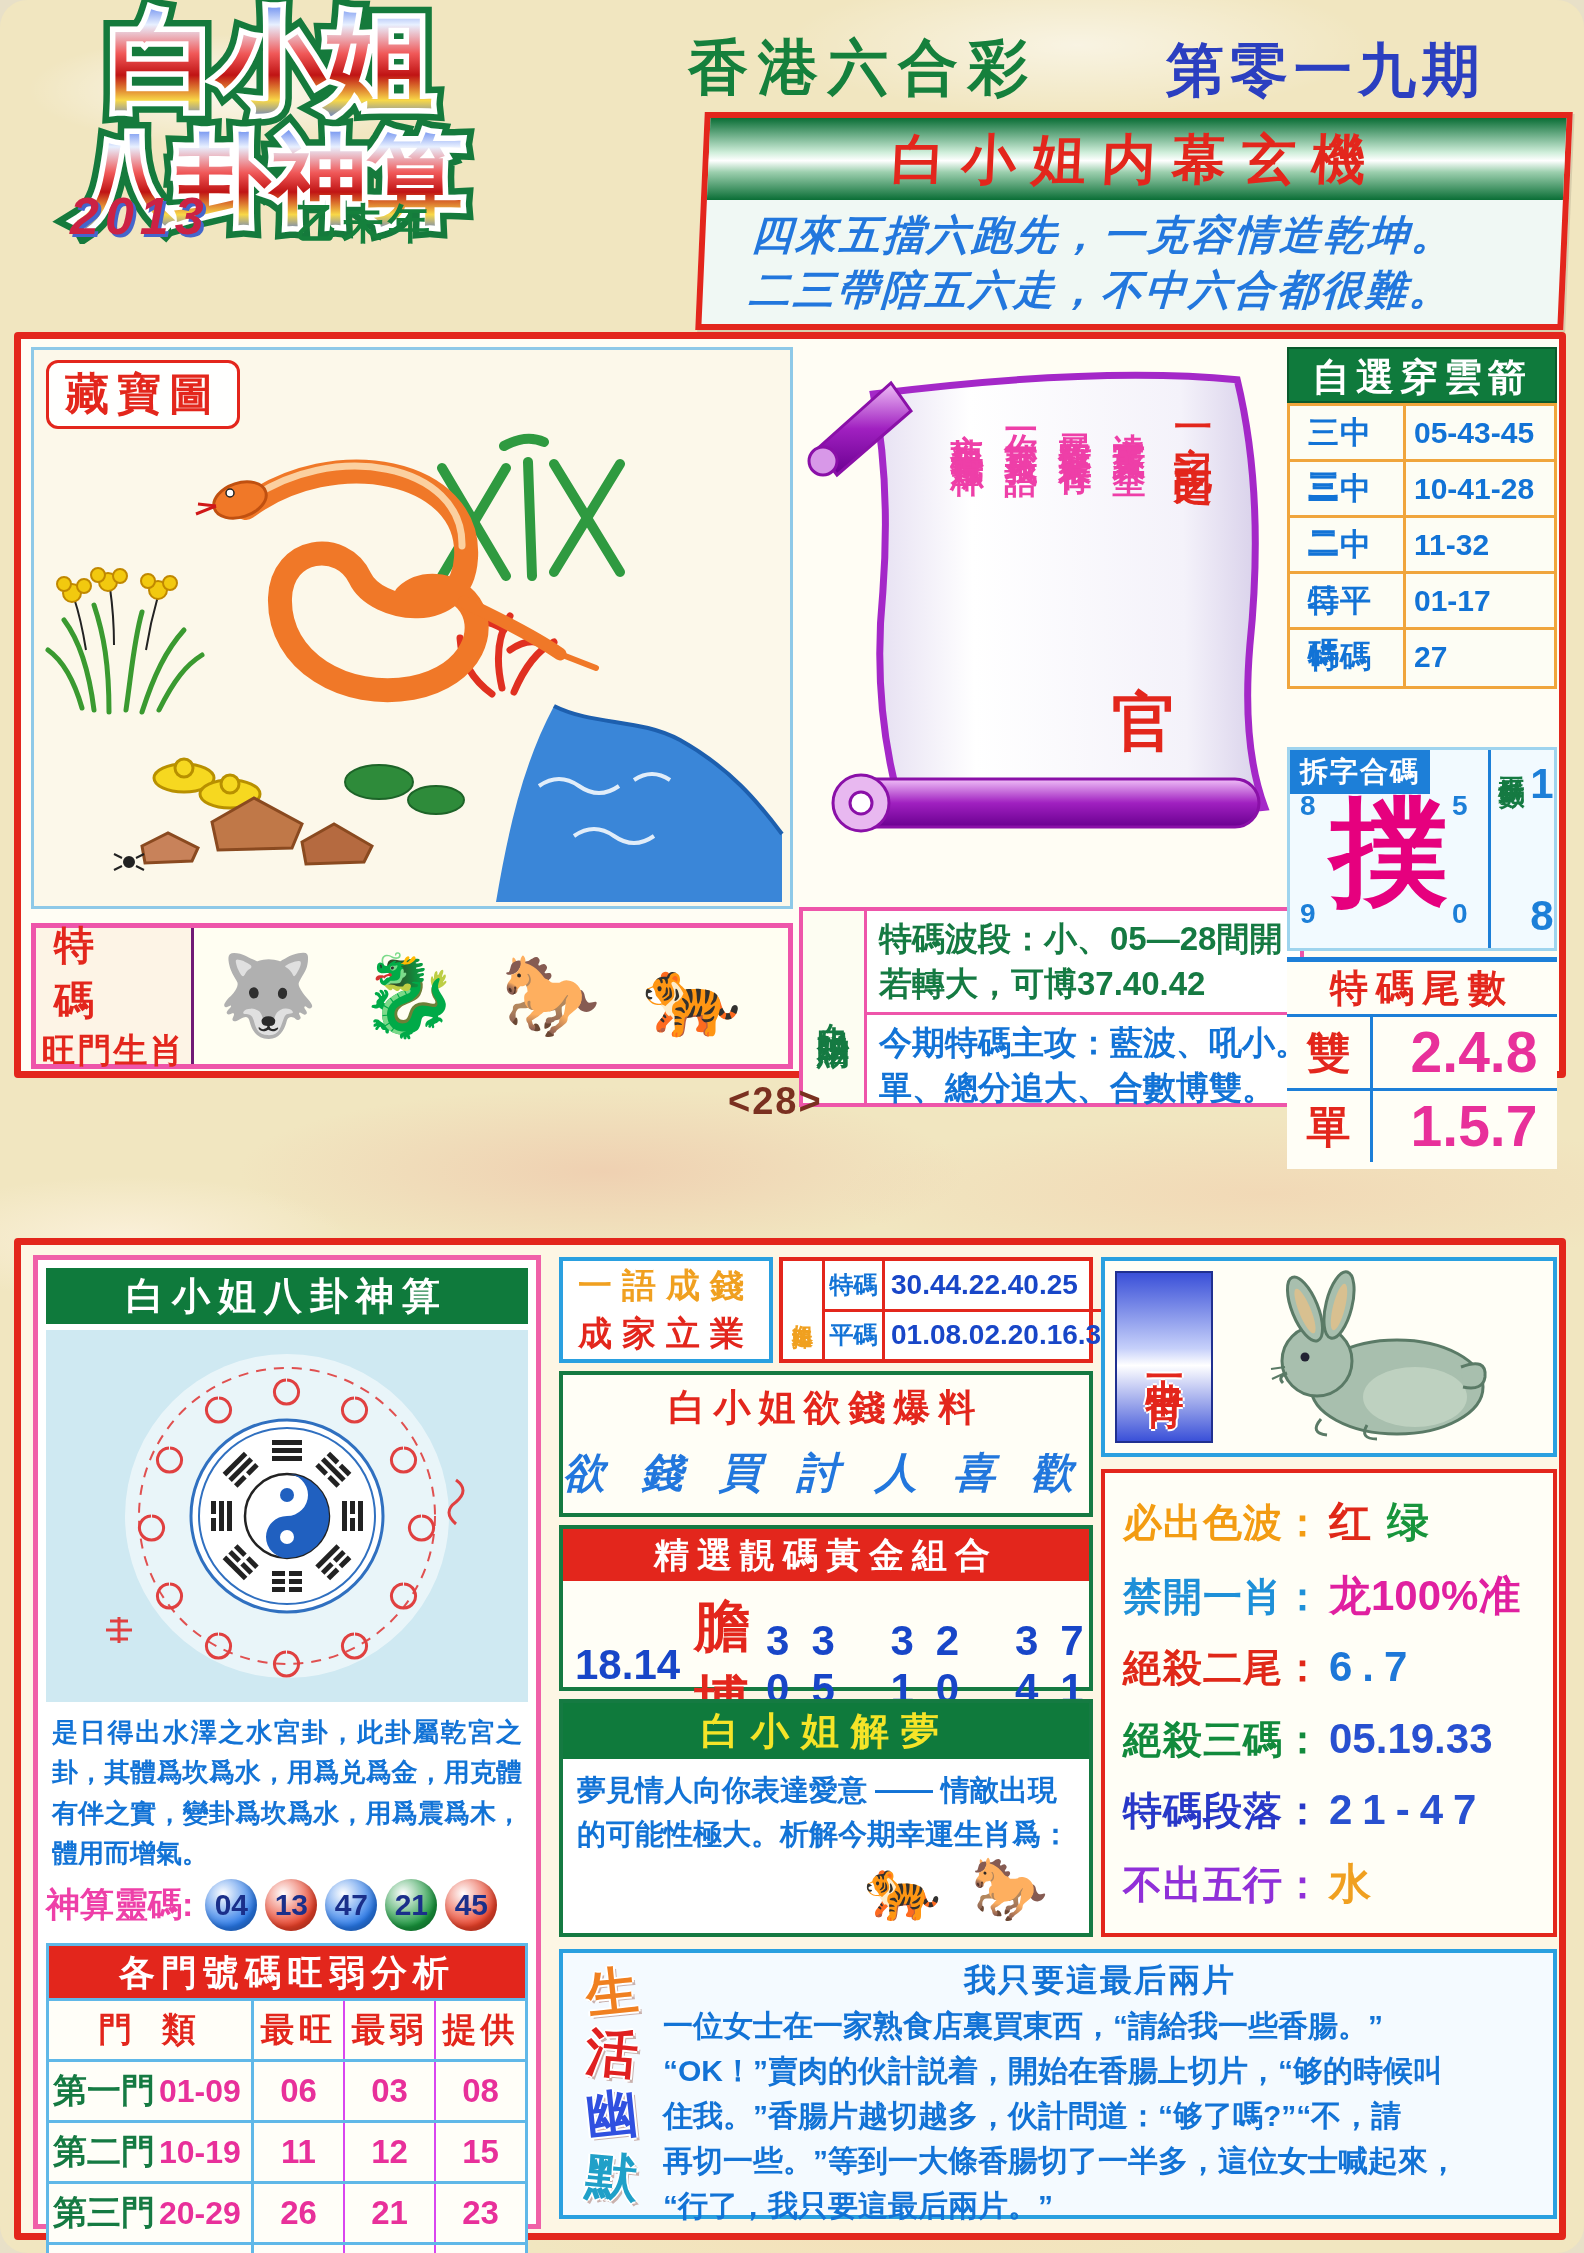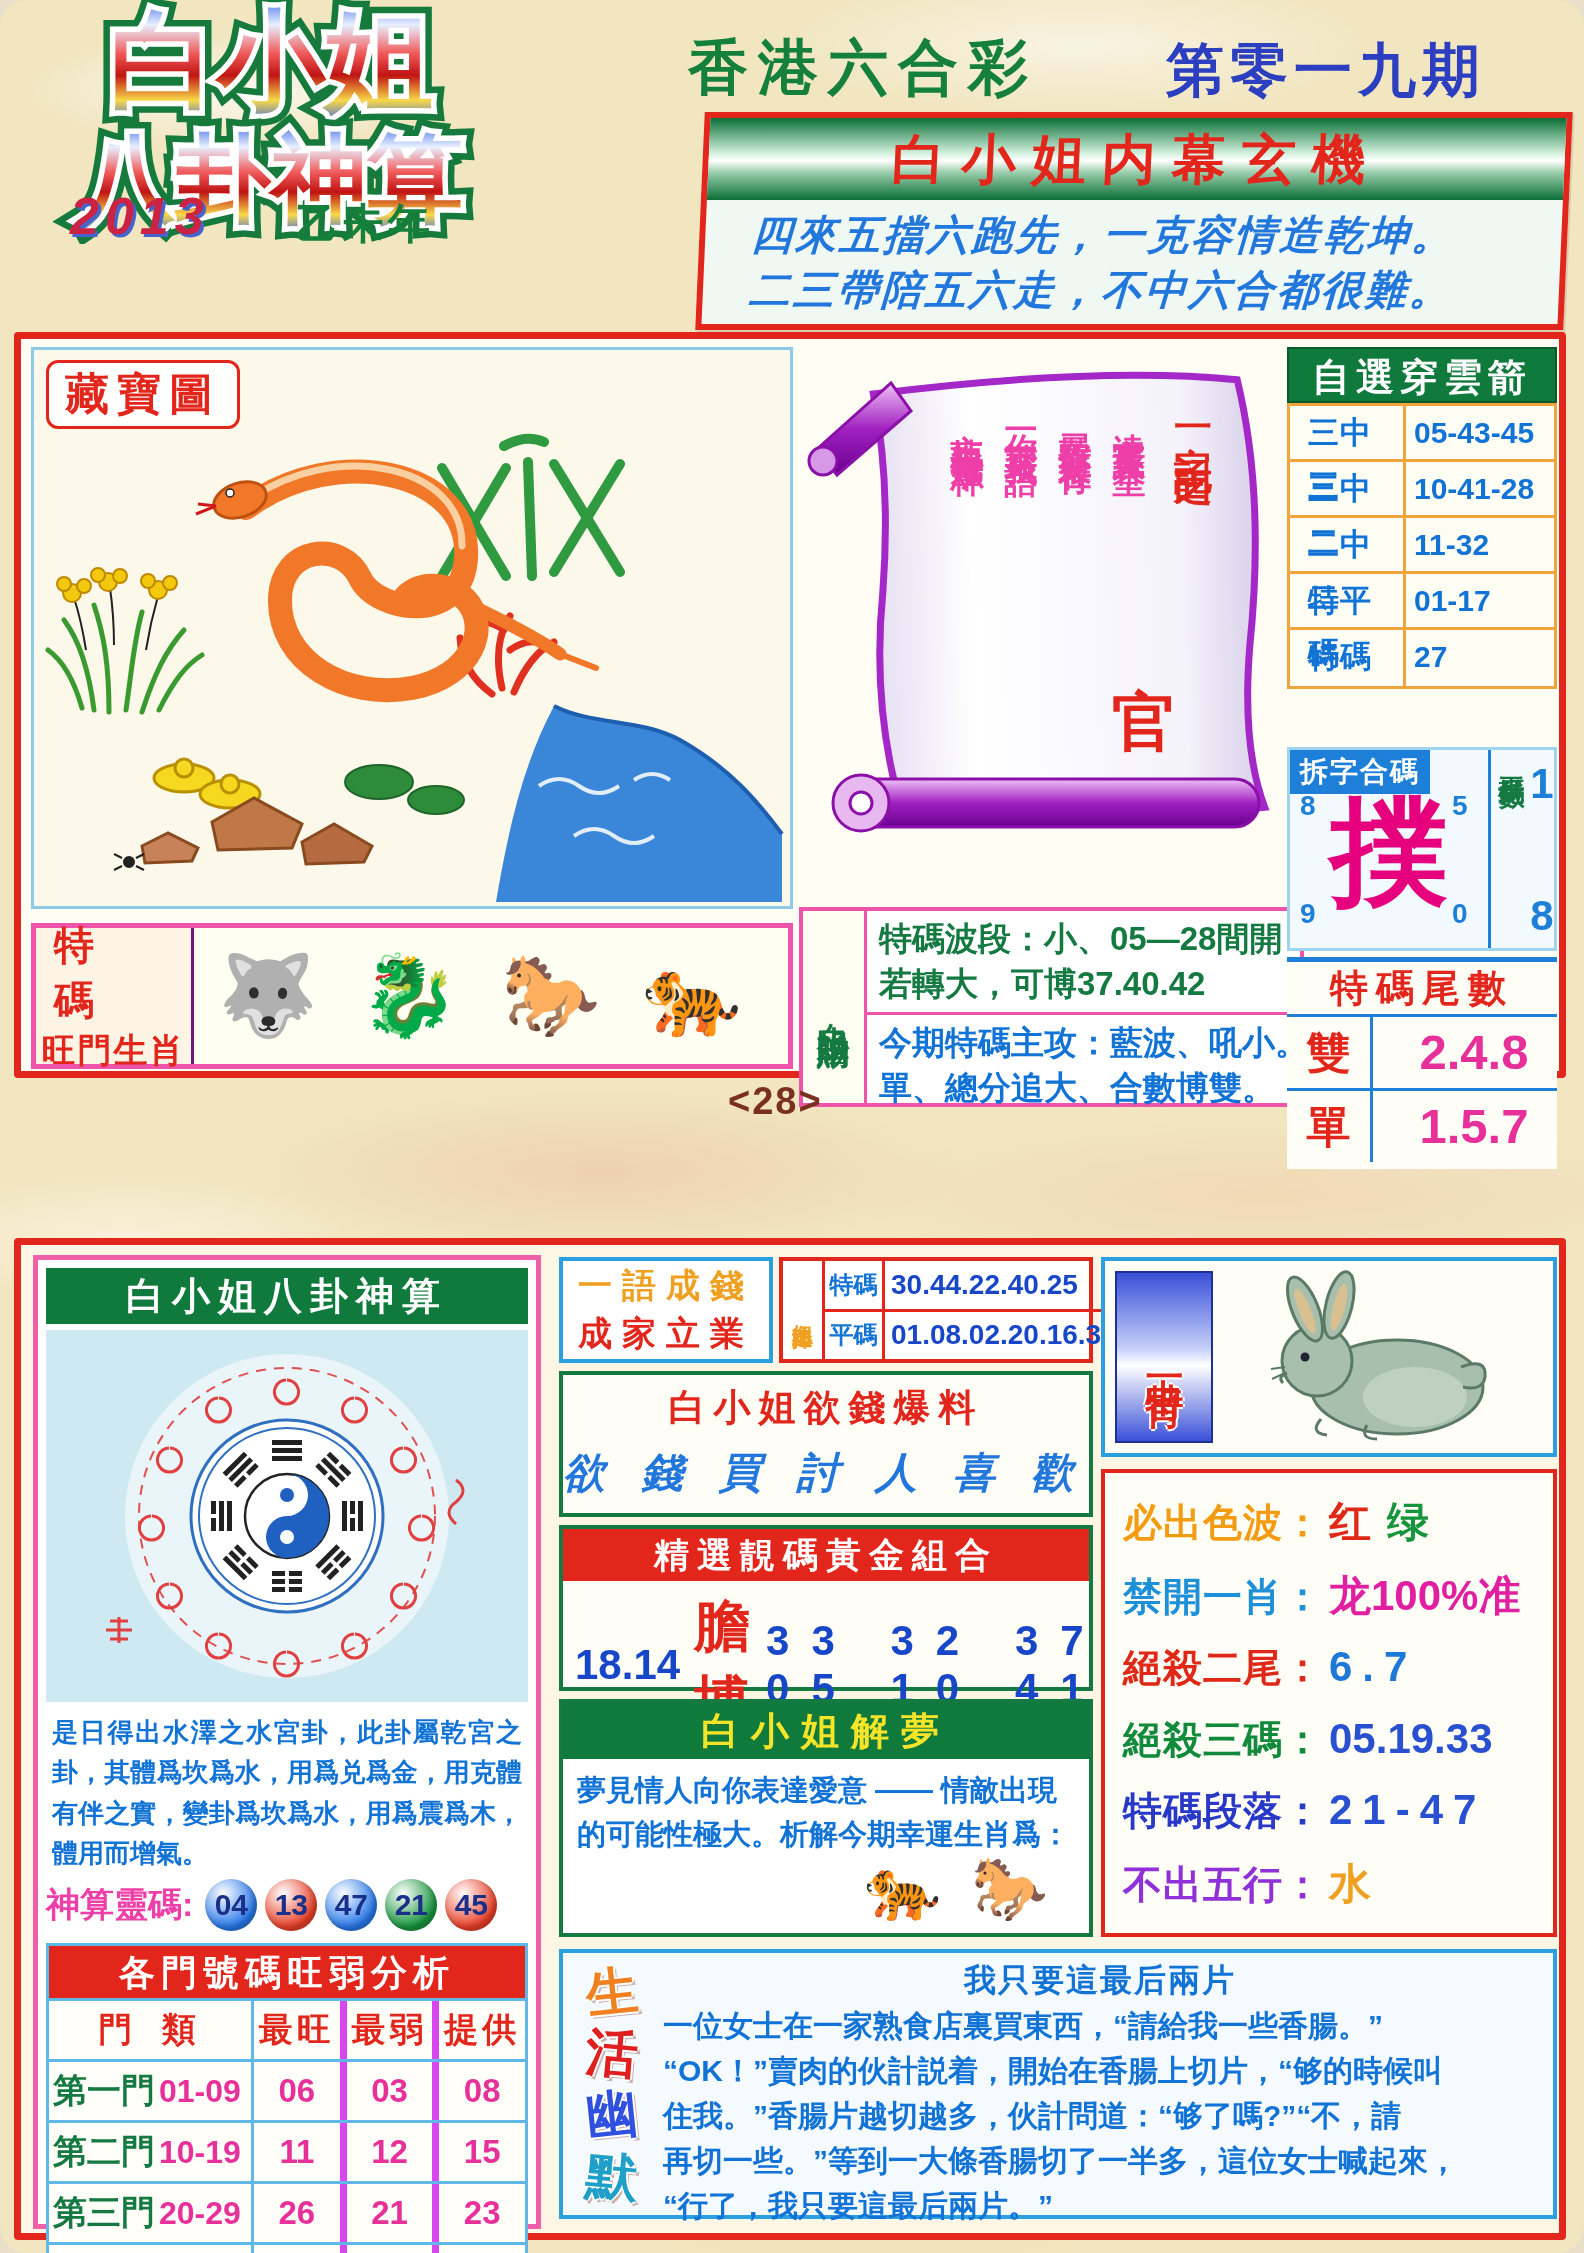--- a/index.html
+++ b/index.html
@@ -112,7 +112,7 @@
   .tail-row { display:flex; height:74px; border-top:3px solid #1d7fd8; }
   .tail-label { width:86px; color:#e3261c; font-size:44px; font-weight:bold; text-align:center;
     line-height:71px; border-right:3px solid #1d7fd8; }
-  .tail-value { flex:1; color:#e8309a; font-size:49px; font-weight:bold; text-align:center; line-height:71px;padding-left:18px; }
+  .tail-value { flex:1; color:#e8309a; font-size:57px; font-weight:bold; text-align:center; line-height:71px;padding-left:18px; }
 
   .page-num { left:728px; top:1080px; font-size:38px; font-weight:bold; color:#7a3020; letter-spacing:2px; }
 

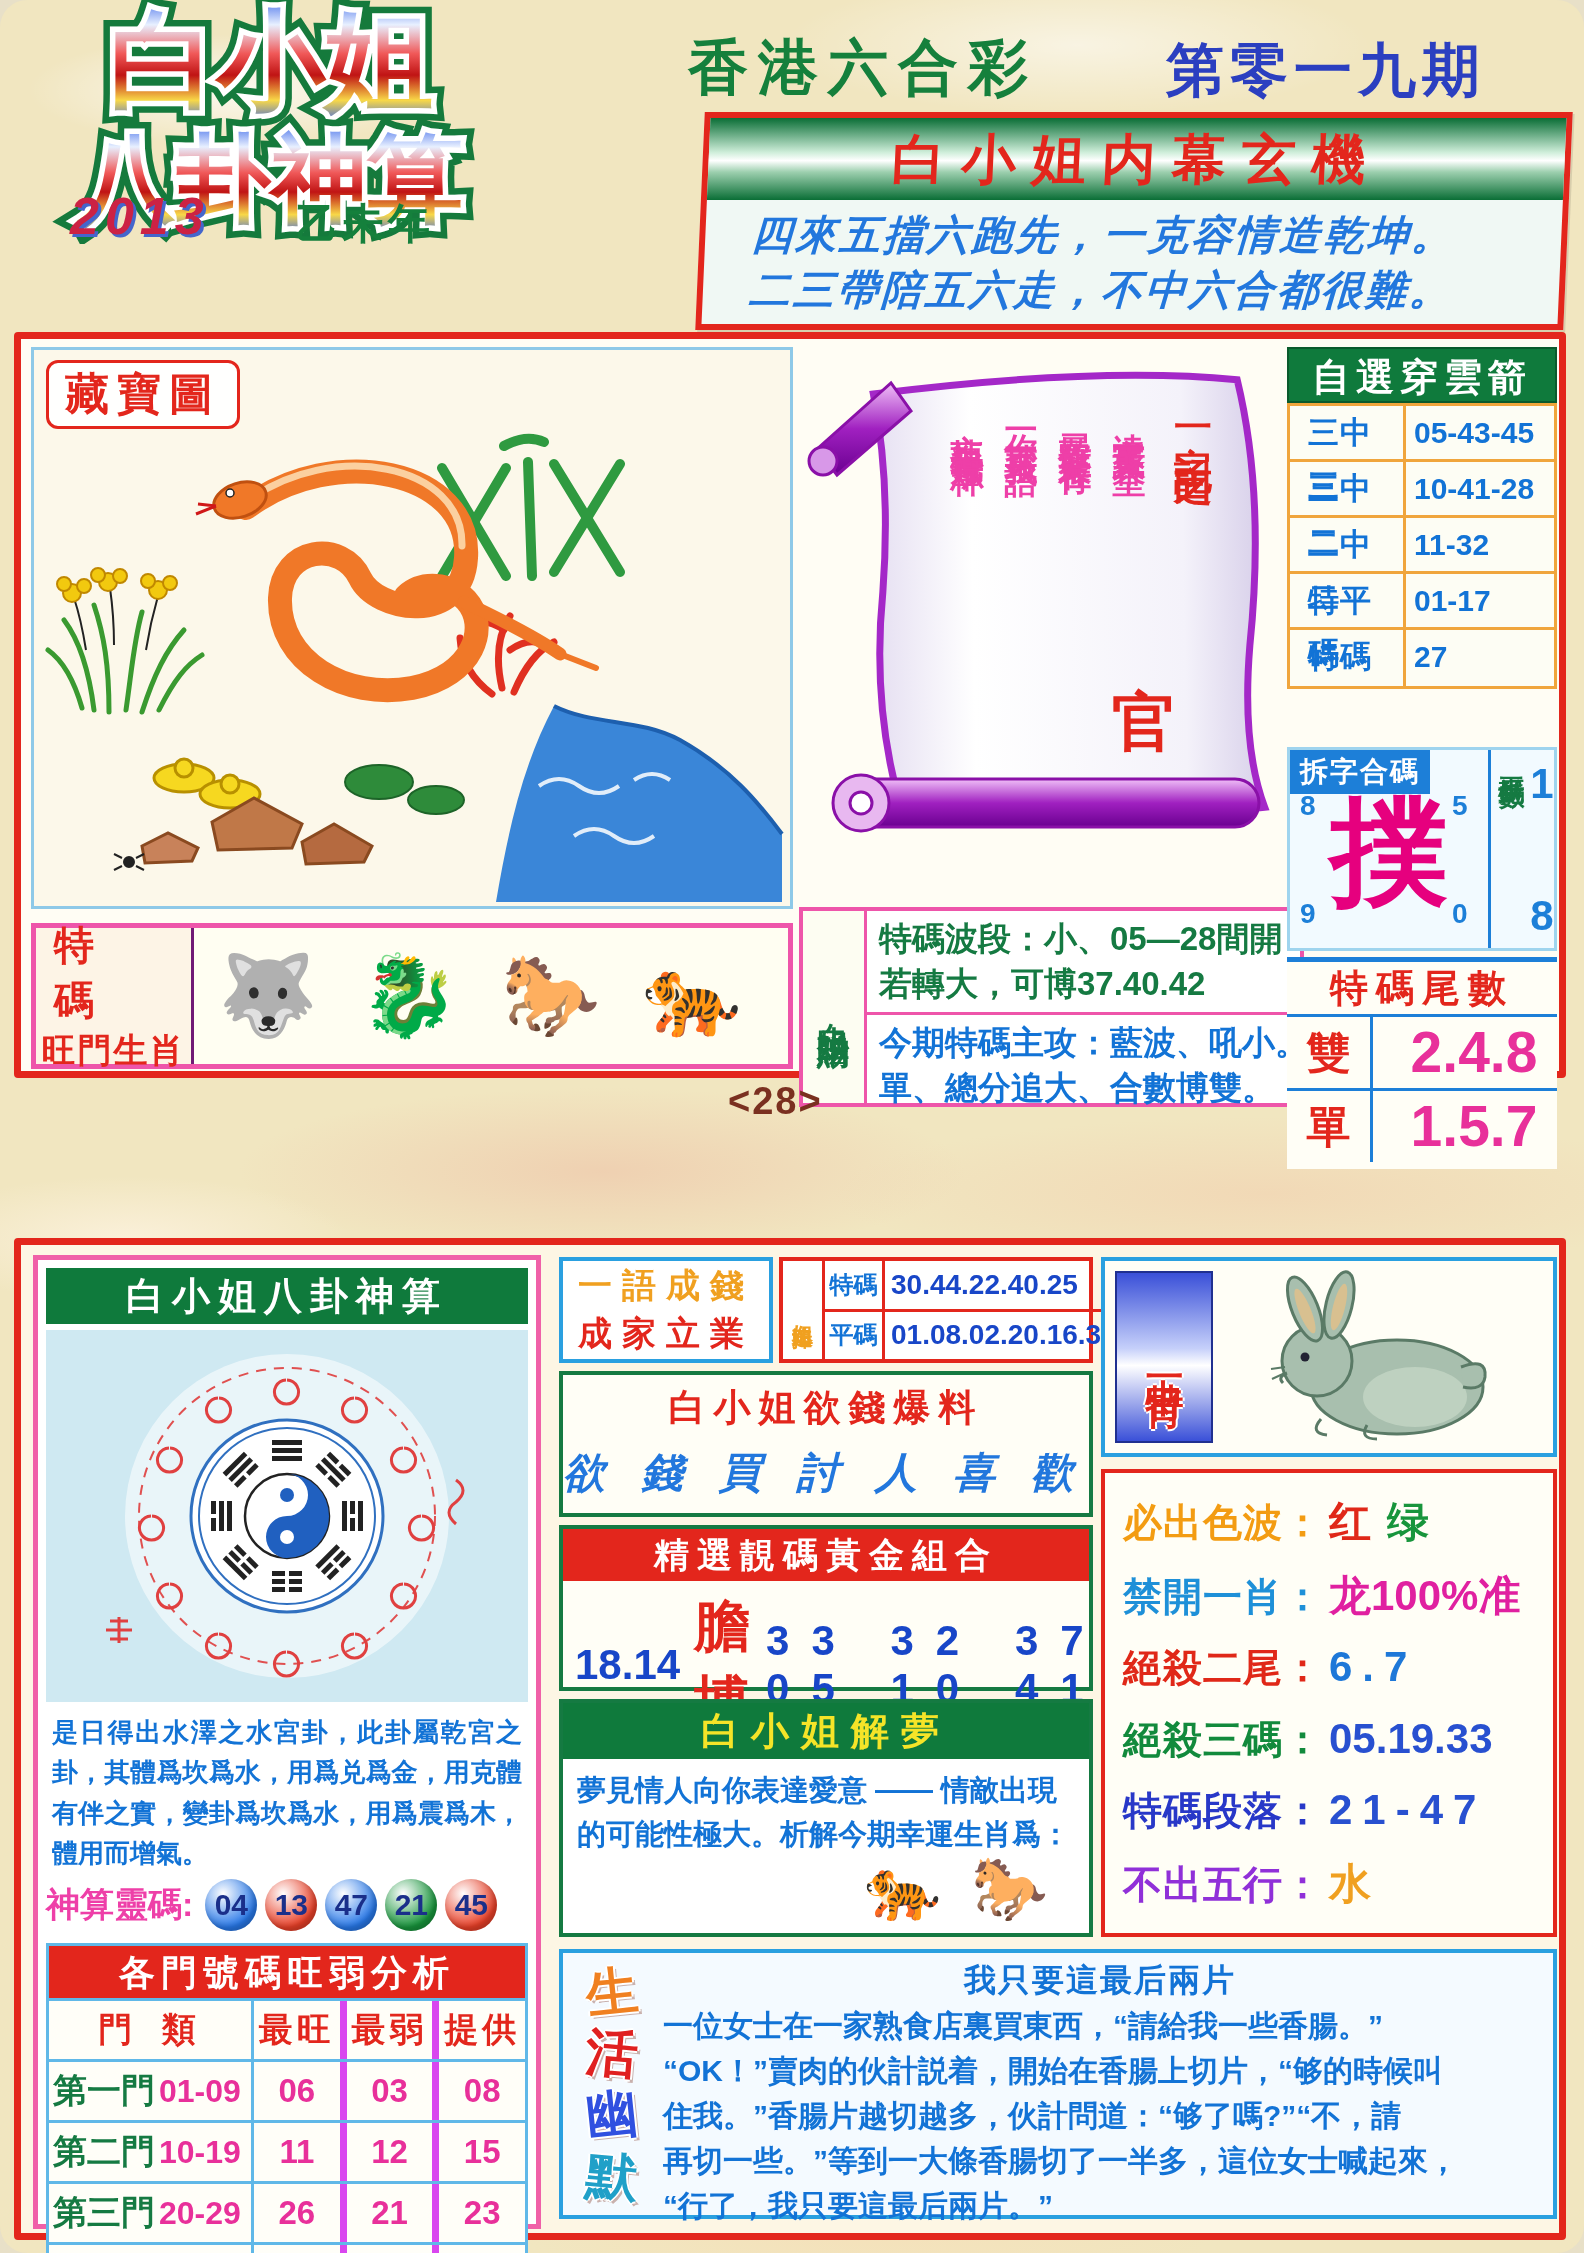--- a/index.html
+++ b/index.html
@@ -139,7 +139,7 @@
     height:52px; line-height:54px; letter-spacing:6px; }
   .dt-row { display:flex; height:61px; border-top:3px solid #60b8e8; background:#fffef8; }
   .dt-c1 { width:205px; border-right:3px solid #60b8e8; display:flex; align-items:center; padding-left:4px; }
-  .dt-c { flex:1; border-right:7px solid #d946ef; display:flex; align-items:center; justify-content:center; }
+  .dt-c { flex:1; border-right:2px solid #d946ef; display:flex; align-items:center; justify-content:center; }
   .dt-c:last-child { border-right:none; }
   .dt-header .dt-c1 { justify-content:center; color:#e3261c; font-size:34px; font-weight:bold; letter-spacing:10px; }
   .dt-header .dt-c { color:#e3261c; font-size:34px; font-weight:bold; letter-spacing:4px; }

